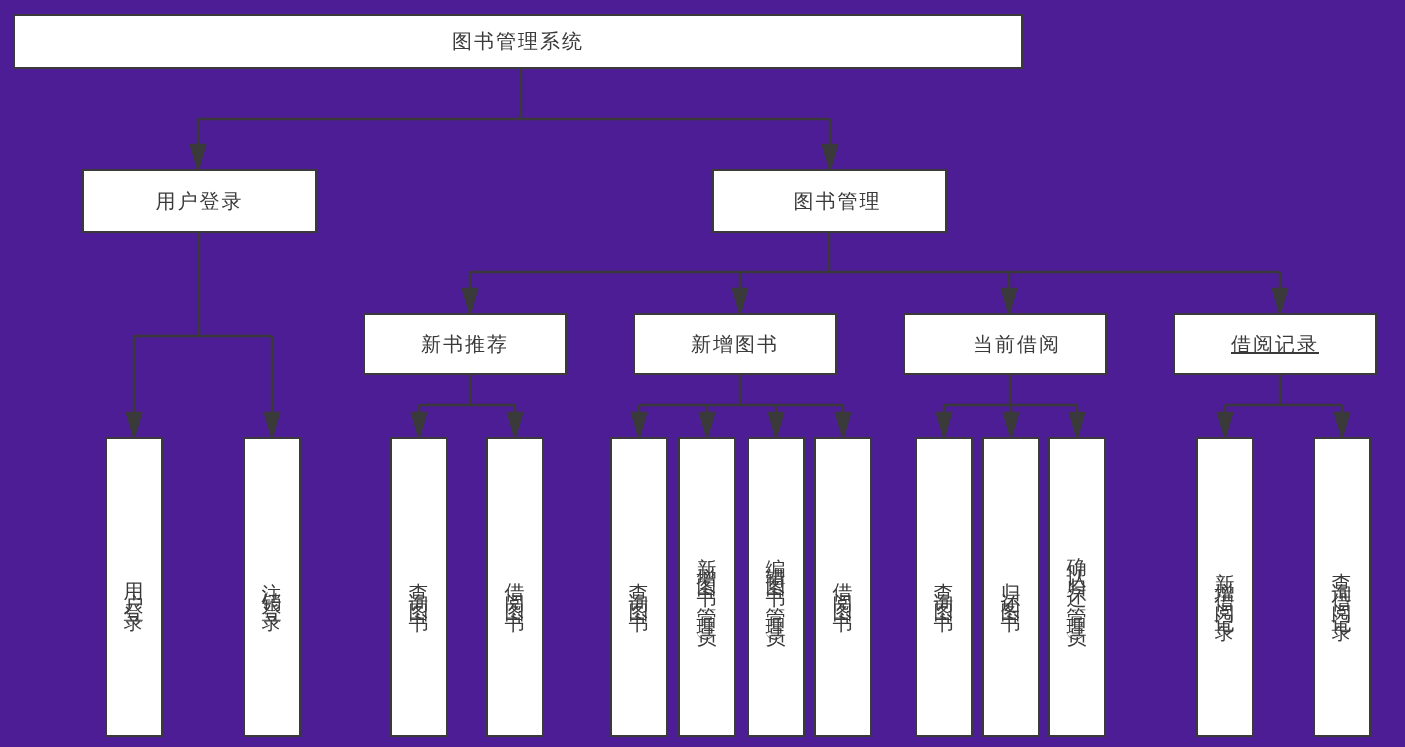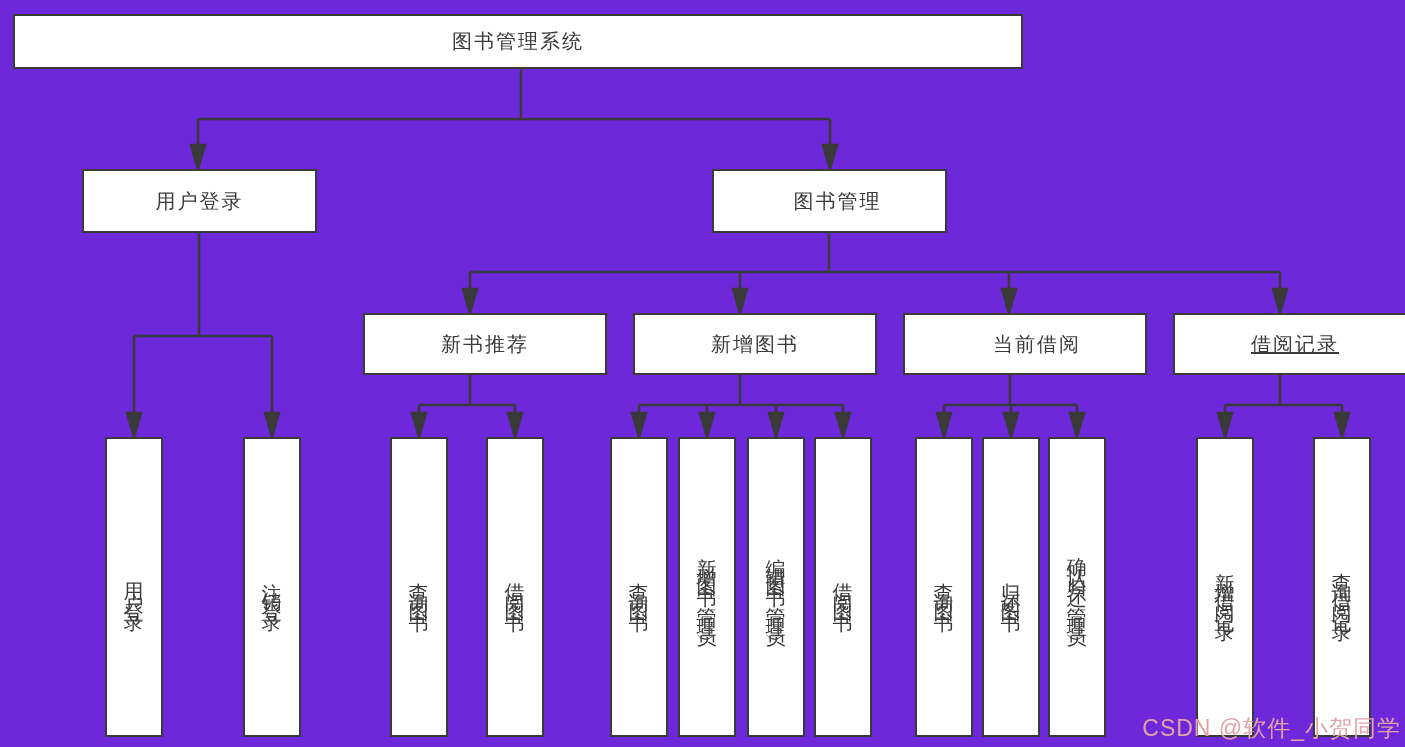--- a/index.html
+++ b/index.html
@@ -4,7 +4,7 @@
 <style>
   html,body{margin:0;padding:0;background:#ffffff;}
   #canvas{
-    position:relative;width:1405px;height:747px;background:#6d28d9;
+    position:relative;width:1405px;height:747px;background:#4c1d95;
     font-family:"Liberation Sans","DejaVu Sans",sans-serif;overflow:hidden;
   }
   #wires{position:absolute;left:0;top:0;width:1405px;height:747px;}

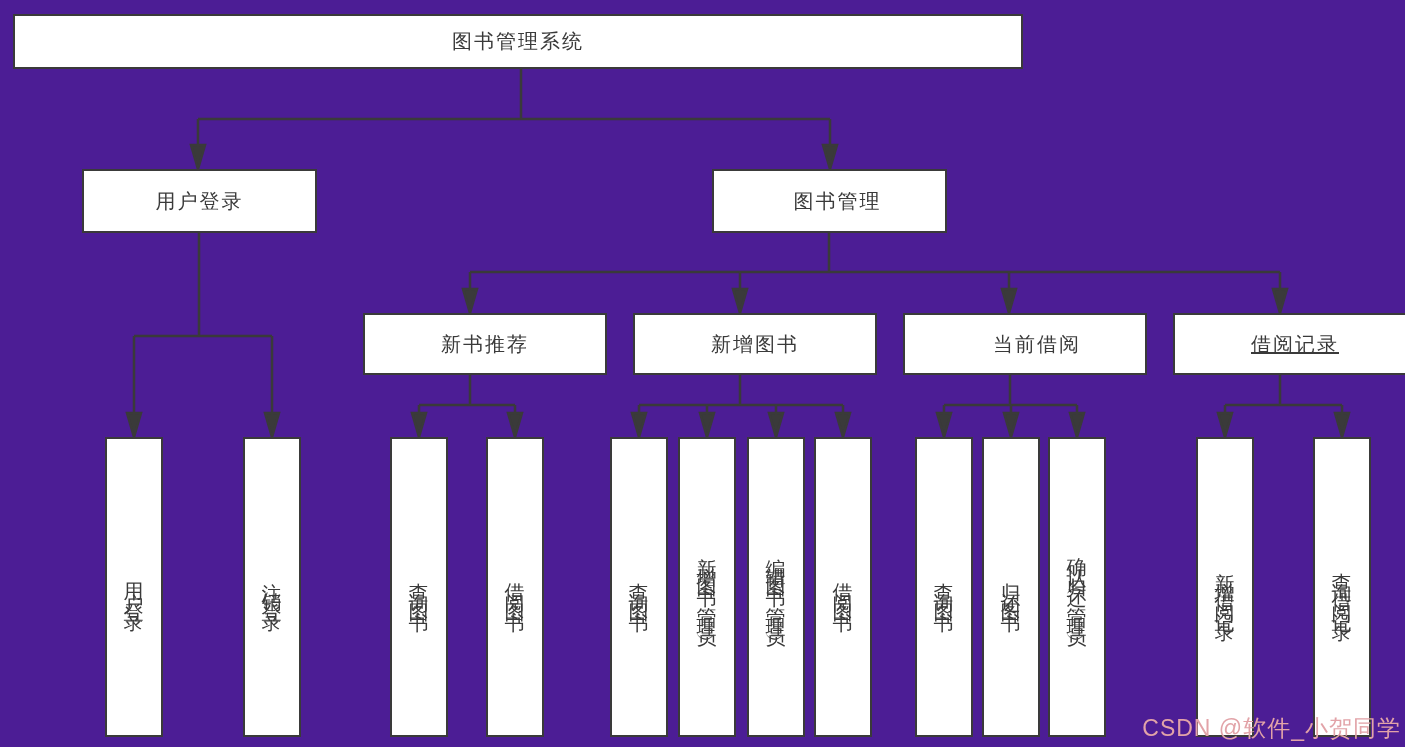--- a/index.html
+++ b/index.html
@@ -15,7 +15,7 @@
   }
   .root-node{left:13px;top:14px;width:1010px;height:55px;}
   .l2-node{top:169px;width:235px;height:64px;}
-  .l3-node{top:313px;width:244px;height:62px;}
+  .l3-node{top:313px;width:204px;height:62px;}
   .leaf{top:437px;width:58px;height:300px;}
   .leaf span{
     writing-mode:vertical-rl;text-orientation:mixed;

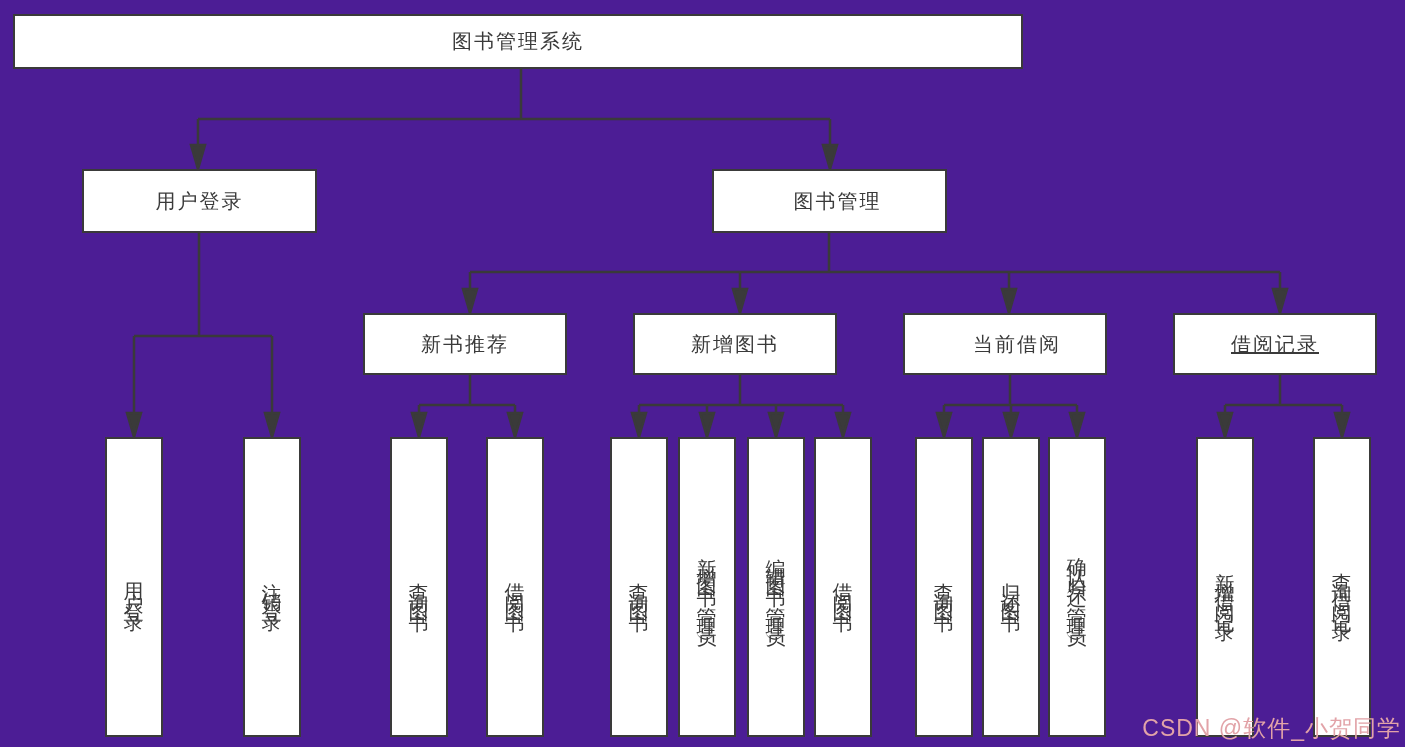--- a/index.html
+++ b/index.html
@@ -122,7 +122,6 @@
     <span>查询借阅记录</span>
   </div>
 
-  <div class="watermark">CSDN @软件_小贺同学</div>
 
 </div>
 

